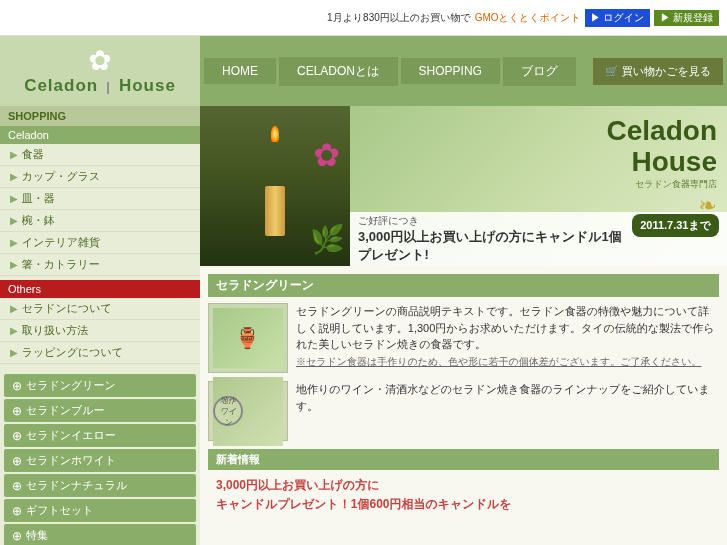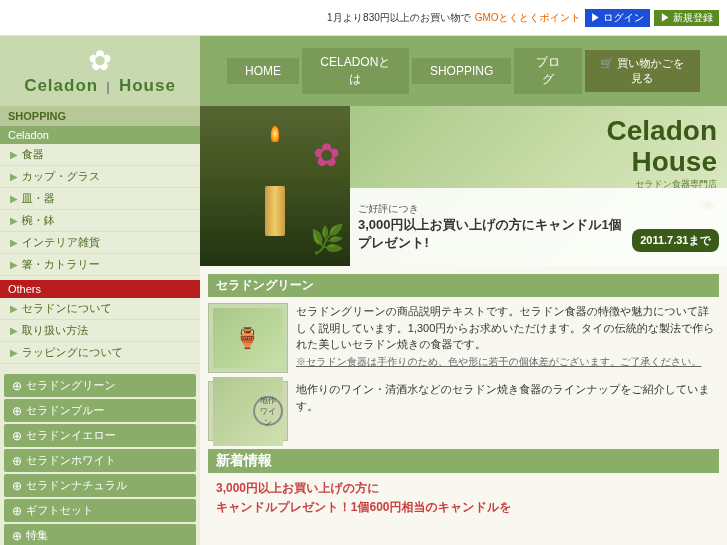--- a/index.html
+++ b/index.html
@@ -15,7 +15,7 @@
     #header { background: #8aad6a; display: flex; align-items: center; height: 70px; padding: 0; }
     #logo-area { width: 200px; background: #c8d9b0; height: 100%; display: flex; flex-direction: column; align-items: center; justify-content: center; padding: 8px; }
     #logo-text { color: #4a7a30; font-size: 18px; font-weight: bold; letter-spacing: 1px; }
-    #nav { display: flex; align-items: center; gap: 2px; padding: 0 27px; flex: 1; }
+    #nav { display: flex; align-items: center; gap: 2px; padding: 0 4px; flex: 1; }
     .nav-item { background: #7a9a58; color: #fff; padding: 6px 18px; font-size: 12px; cursor: pointer; border: none; border-right: 1px solid #8aad6a; }
     .cart-btn { background: #6a7a3a; color: #fff; padding: 6px 12px; font-size: 11px; cursor: pointer; border: none; margin-left: auto; display: flex; align-items: center; gap: 4px; }
 

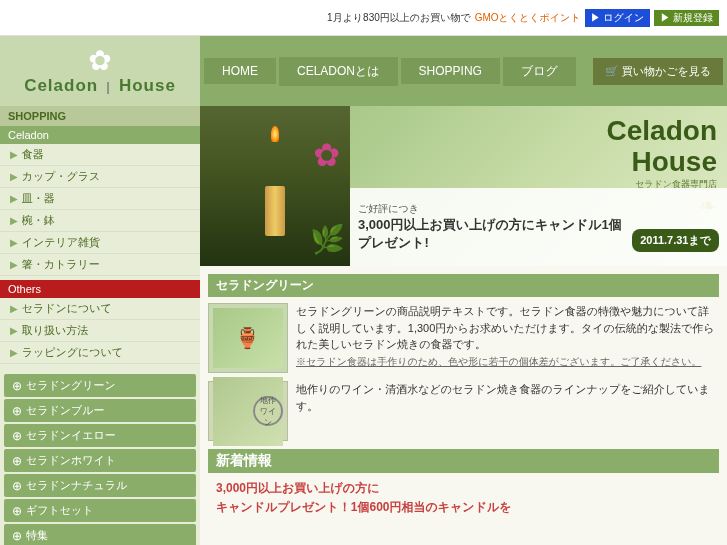--- a/index.html
+++ b/index.html
@@ -190,7 +190,7 @@
           <div style="font-size:22px; color:#c8a830; margin-top:2px;">❧</div>
         </div>
 
-        <div style="position:absolute; bottom:0; left:0; right:0; background:rgba(255,255,255,0.88); padding:14px 8px; display:flex; align-items:flex-end; gap:6px;">
+        <div style="position:absolute; bottom:0; left:0; right:0; background:rgba(255,255,255,0.88); padding:2px 8px; display:flex; align-items:flex-start; gap:6px;">
           <div style="display:flex; flex-direction:column;">
             <span style="font-size:10px; color:#555;">ご好評につき</span>
             <span style="font-size:13px; font-weight:bold; color:#333;">3,000円以上お買い上げの方にキャンドル1個プレゼント!</span>

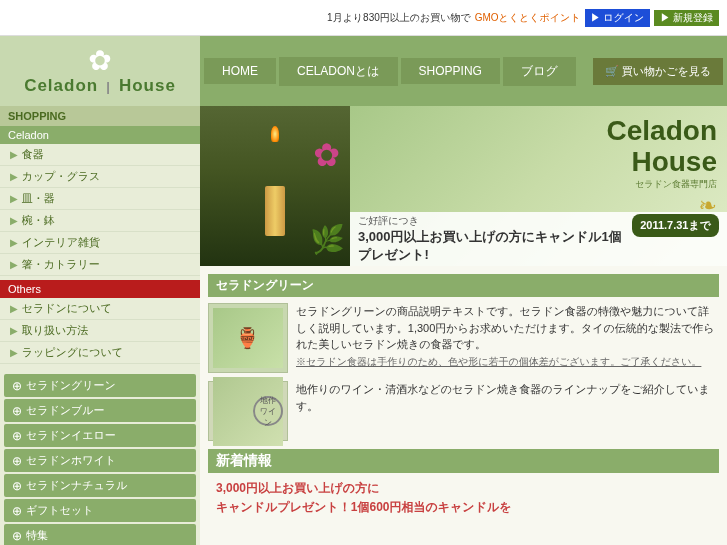--- a/index.html
+++ b/index.html
@@ -218,7 +218,7 @@
 
       <div class="product-row">
         <div class="product-thumb" style="background:#d0d8b8; border:1px solid #b0c098; height:60px;">
-          <div style="width:70px; height:69px; background:linear-gradient(135deg, #b0c890, #d0e0b0); display:flex; align-items:center; justify-content:flex-end; position:relative;">
+          <div style="width:70px; height:69px; background:linear-gradient(135deg, #b0c890, #d0e0b0); display:flex; align-items:center; justify-content:flex-start; position:relative;font-style:italic;">
             <div style="width:30px; height:30px; border-radius:50%; border:2px solid #888; background:#c8d8a8; display:flex; align-items:center; justify-content:center; font-size:8px; color:#555; text-align:center; padding:2px;">地作<br>ワイン</div>
           </div>
         </div>

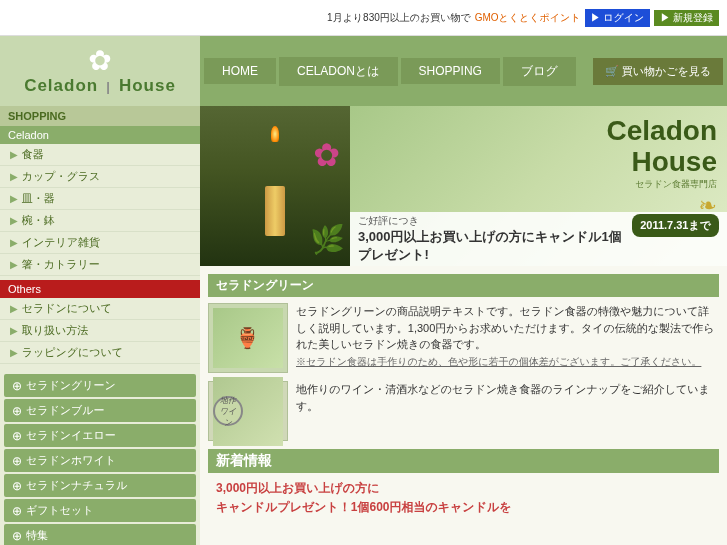--- a/index.html
+++ b/index.html
@@ -50,7 +50,7 @@
     .product-desc-note { color: #666; font-size: 10px; text-decoration: underline; }
 
     
-    #news-bar { background: #8aad6a; color: #fff; padding: 3px 8px; font-size: 14px; font-weight: bold; margin-top: 6px; }
+    #news-bar { background: #8aad6a; color: #fff; padding: 3px 8px; font-size: 11px; font-weight: bold; margin-top: 6px; }
     #news-content { padding: 6px 8px; }
     #news-promo-text { color: #c84040; font-size: 12px; font-weight: bold; line-height: 1.6; }
 

